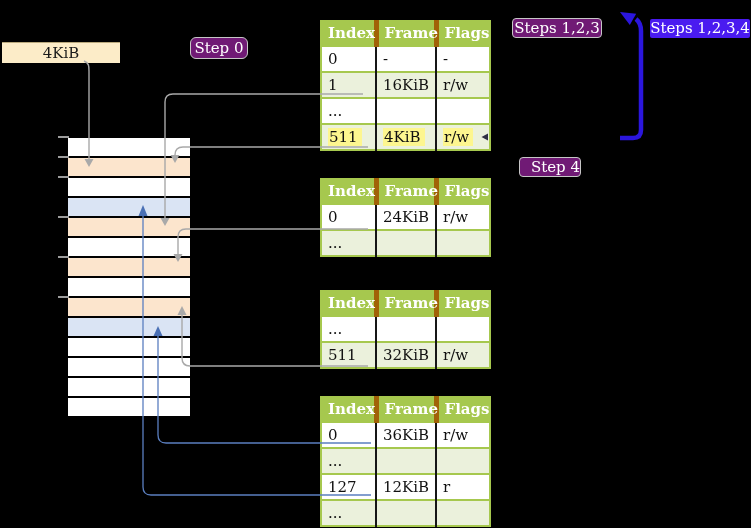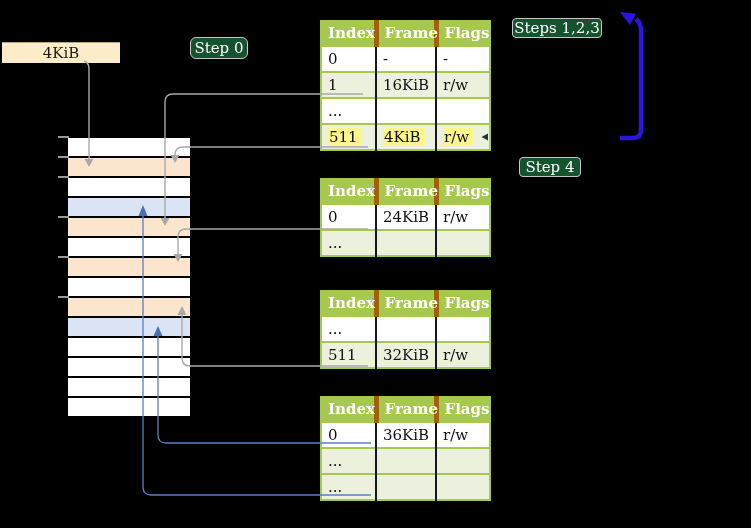--- a/index.html
+++ b/index.html
@@ -10,7 +10,7 @@
          border-top:1px solid #b9a87c;color:#1a1a1a;font-size:15px;line-height:20px;text-align:center;}
   
   .badge{position:absolute;color:#fff;font-size:15px;text-align:center;}
-  .badge.red{background:#14532d;border:1px solid #c6c6c6;border-radius:4px;}
+  .badge.red{background:#701a75;border:1px solid #c6c6c6;border-radius:4px;}
   .badge.purple{background:#4a1bf0;border-radius:2px;}
   #b-step0{left:190px;top:37px;width:56px;height:20px;line-height:20px;border-radius:6px;}
   #b-steps123{left:512px;top:18px;width:88px;height:18px;line-height:18px;}

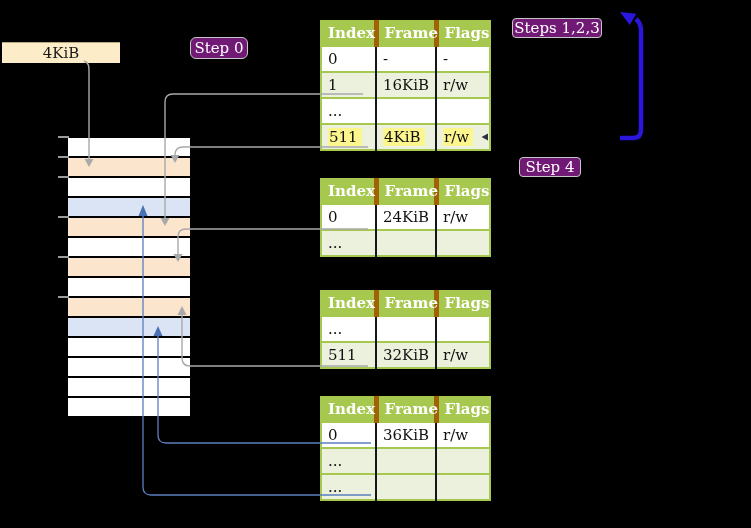--- a/index.html
+++ b/index.html
@@ -44,6 +44,7 @@
 
   <div class="badge red" id="b-step0">Step 0</div>
   <div class="badge red" id="b-steps123">Steps 1,2,3</div>
+  <div class="badge purple" id="b-steps1234">Steps 1,2,3,4</div>
   <div class="badge red" id="b-step4">Step 4</div>
 
   <div class="strip" id="memory-strip">

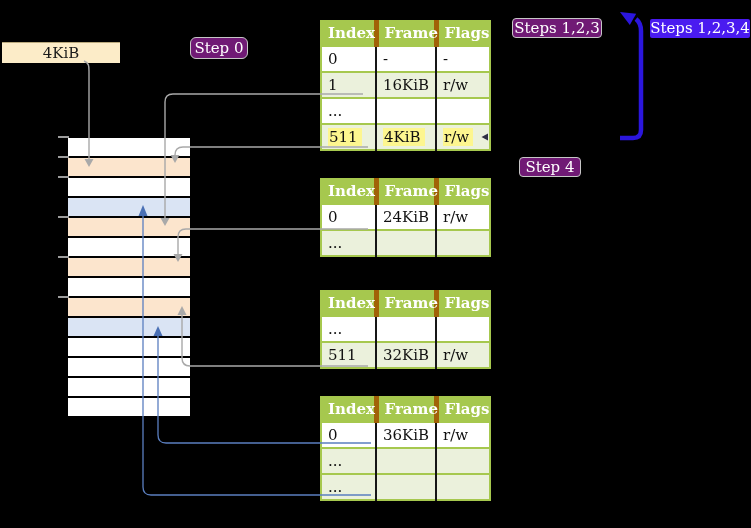--- a/index.html
+++ b/index.html
@@ -15,7 +15,7 @@
   #b-step0{left:190px;top:37px;width:56px;height:20px;line-height:20px;border-radius:6px;}
   #b-steps123{left:512px;top:18px;width:88px;height:18px;line-height:18px;}
   #b-steps1234{left:650px;top:19px;width:100px;height:19px;line-height:19px;}
-  #b-step4{left:519px;top:157px;width:60px;height:18px;line-height:18px;}
+  #b-step4{left:519px;top:157px;width:60px;height:18px;line-height:18px;text-align:right;}
   
   .strip{position:absolute;left:68px;top:138px;width:122px;display:flex;flex-direction:column;gap:2px;}
   .frow{height:18px;}

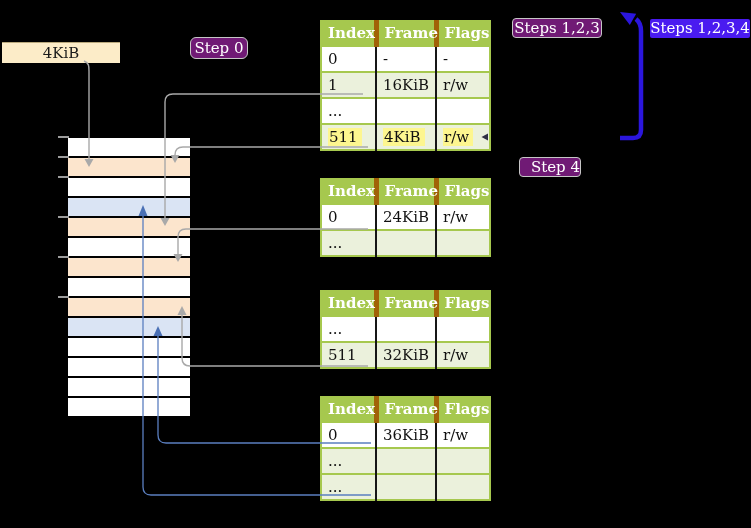--- a/index.html
+++ b/index.html
@@ -187,6 +187,11 @@
         <td></td>
         <td></td>
       </tr>
+      <tr>
+        <td>127</td>
+        <td>12KiB</td>
+        <td>r</td>
+      </tr>
       <tr class="tint">
         <td>...</td>
         <td></td>

